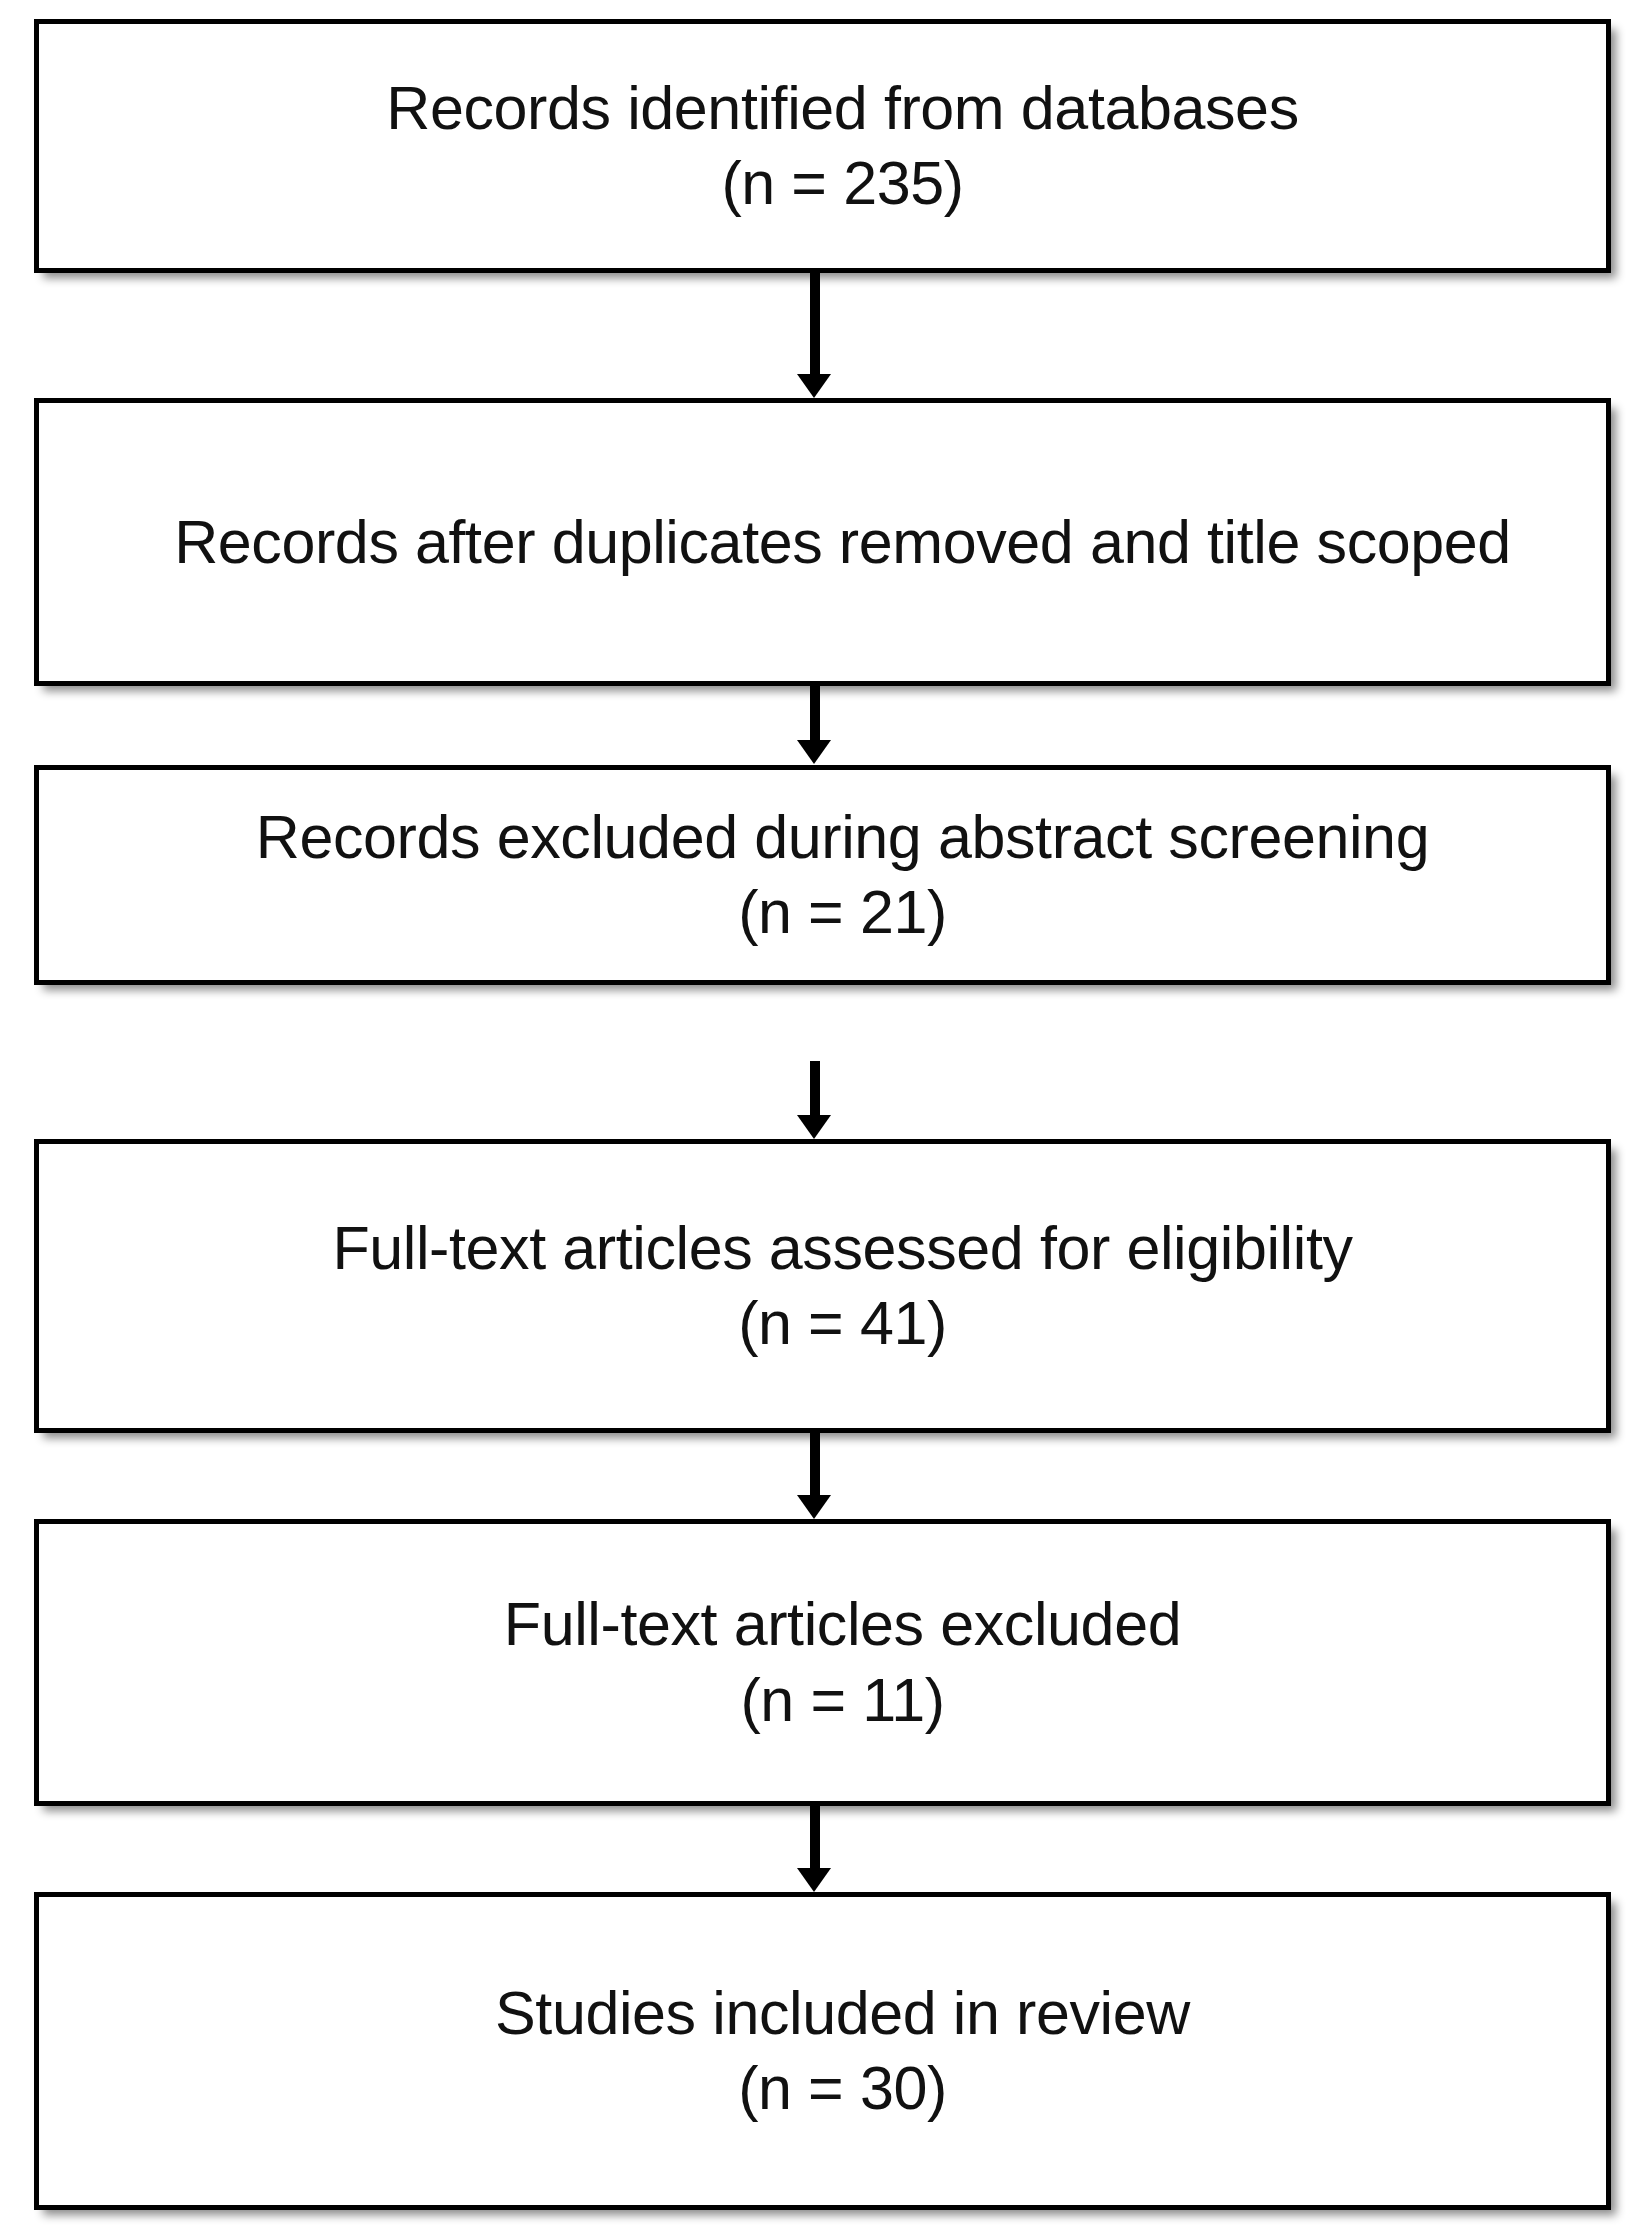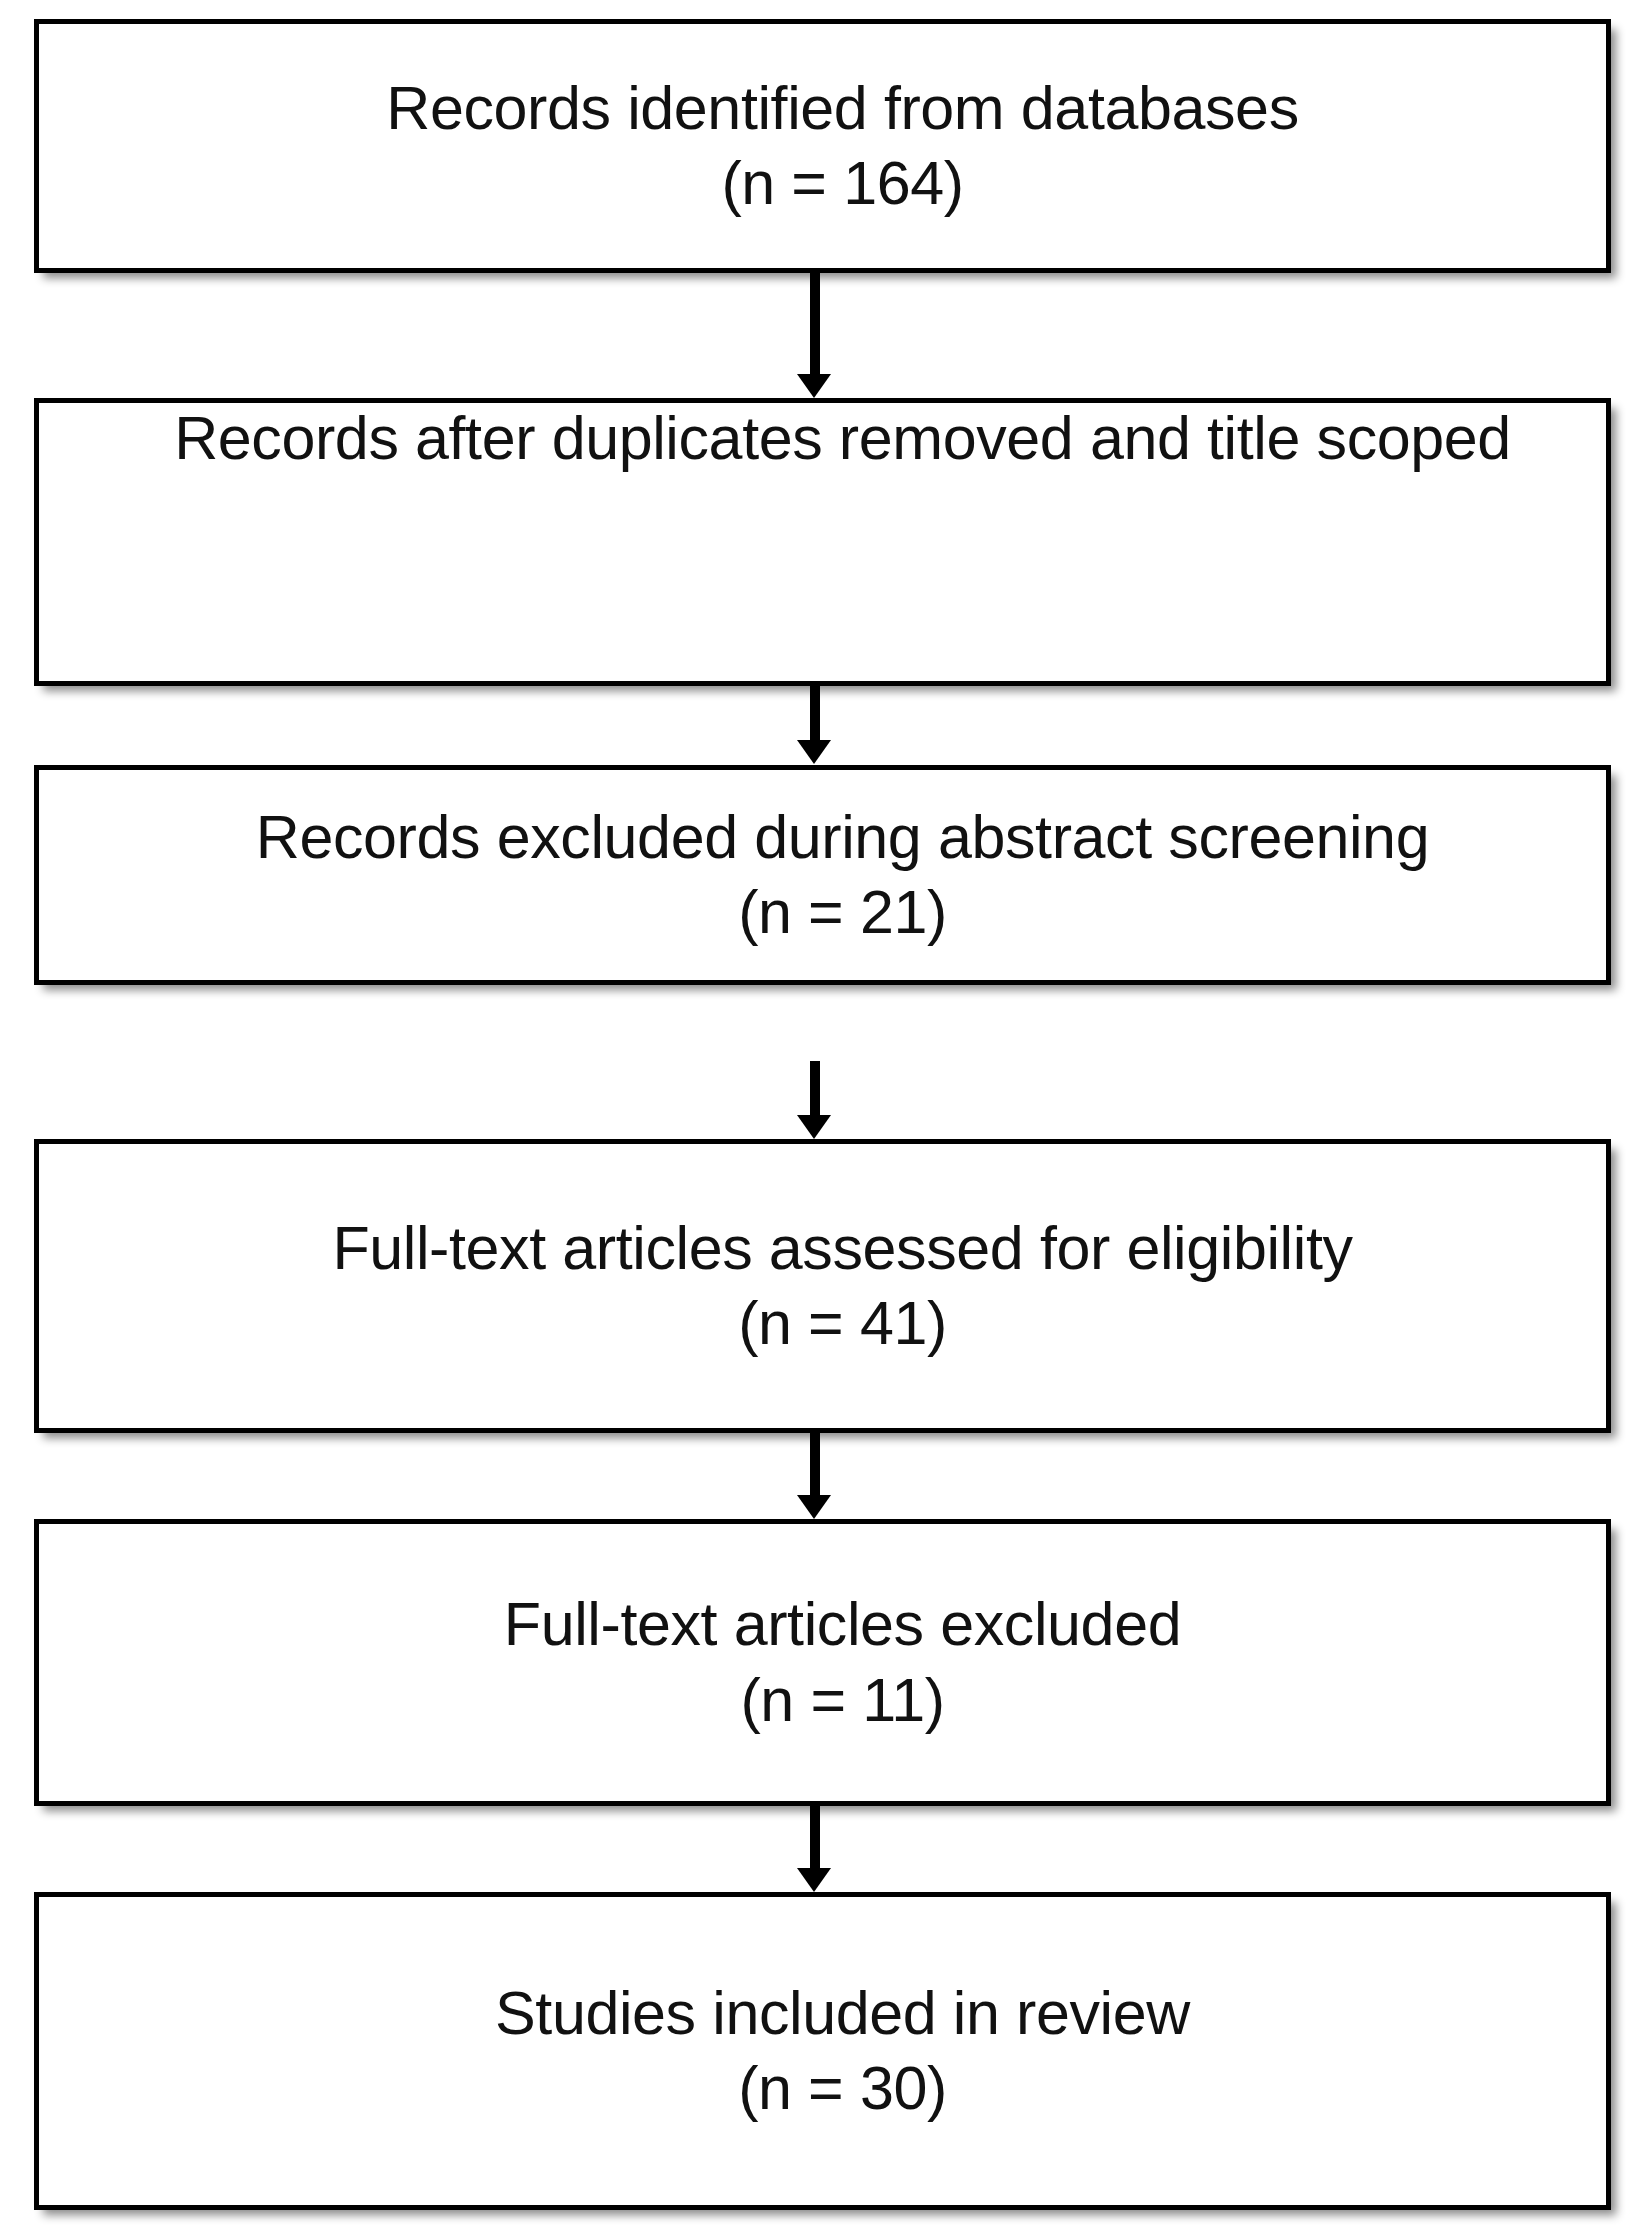--- a/index.html
+++ b/index.html
@@ -74,7 +74,7 @@
 
   <div class="flow-box" style="top:19px; height:254px;">
     <span class="box-line">Records identified from databases</span>
-    <span class="box-line count">(n = 164)</span>
+    <span class="box-line count">(n = 235)</span>
   </div>
 
   <div class="connector" style="top:273px; height:125px;">

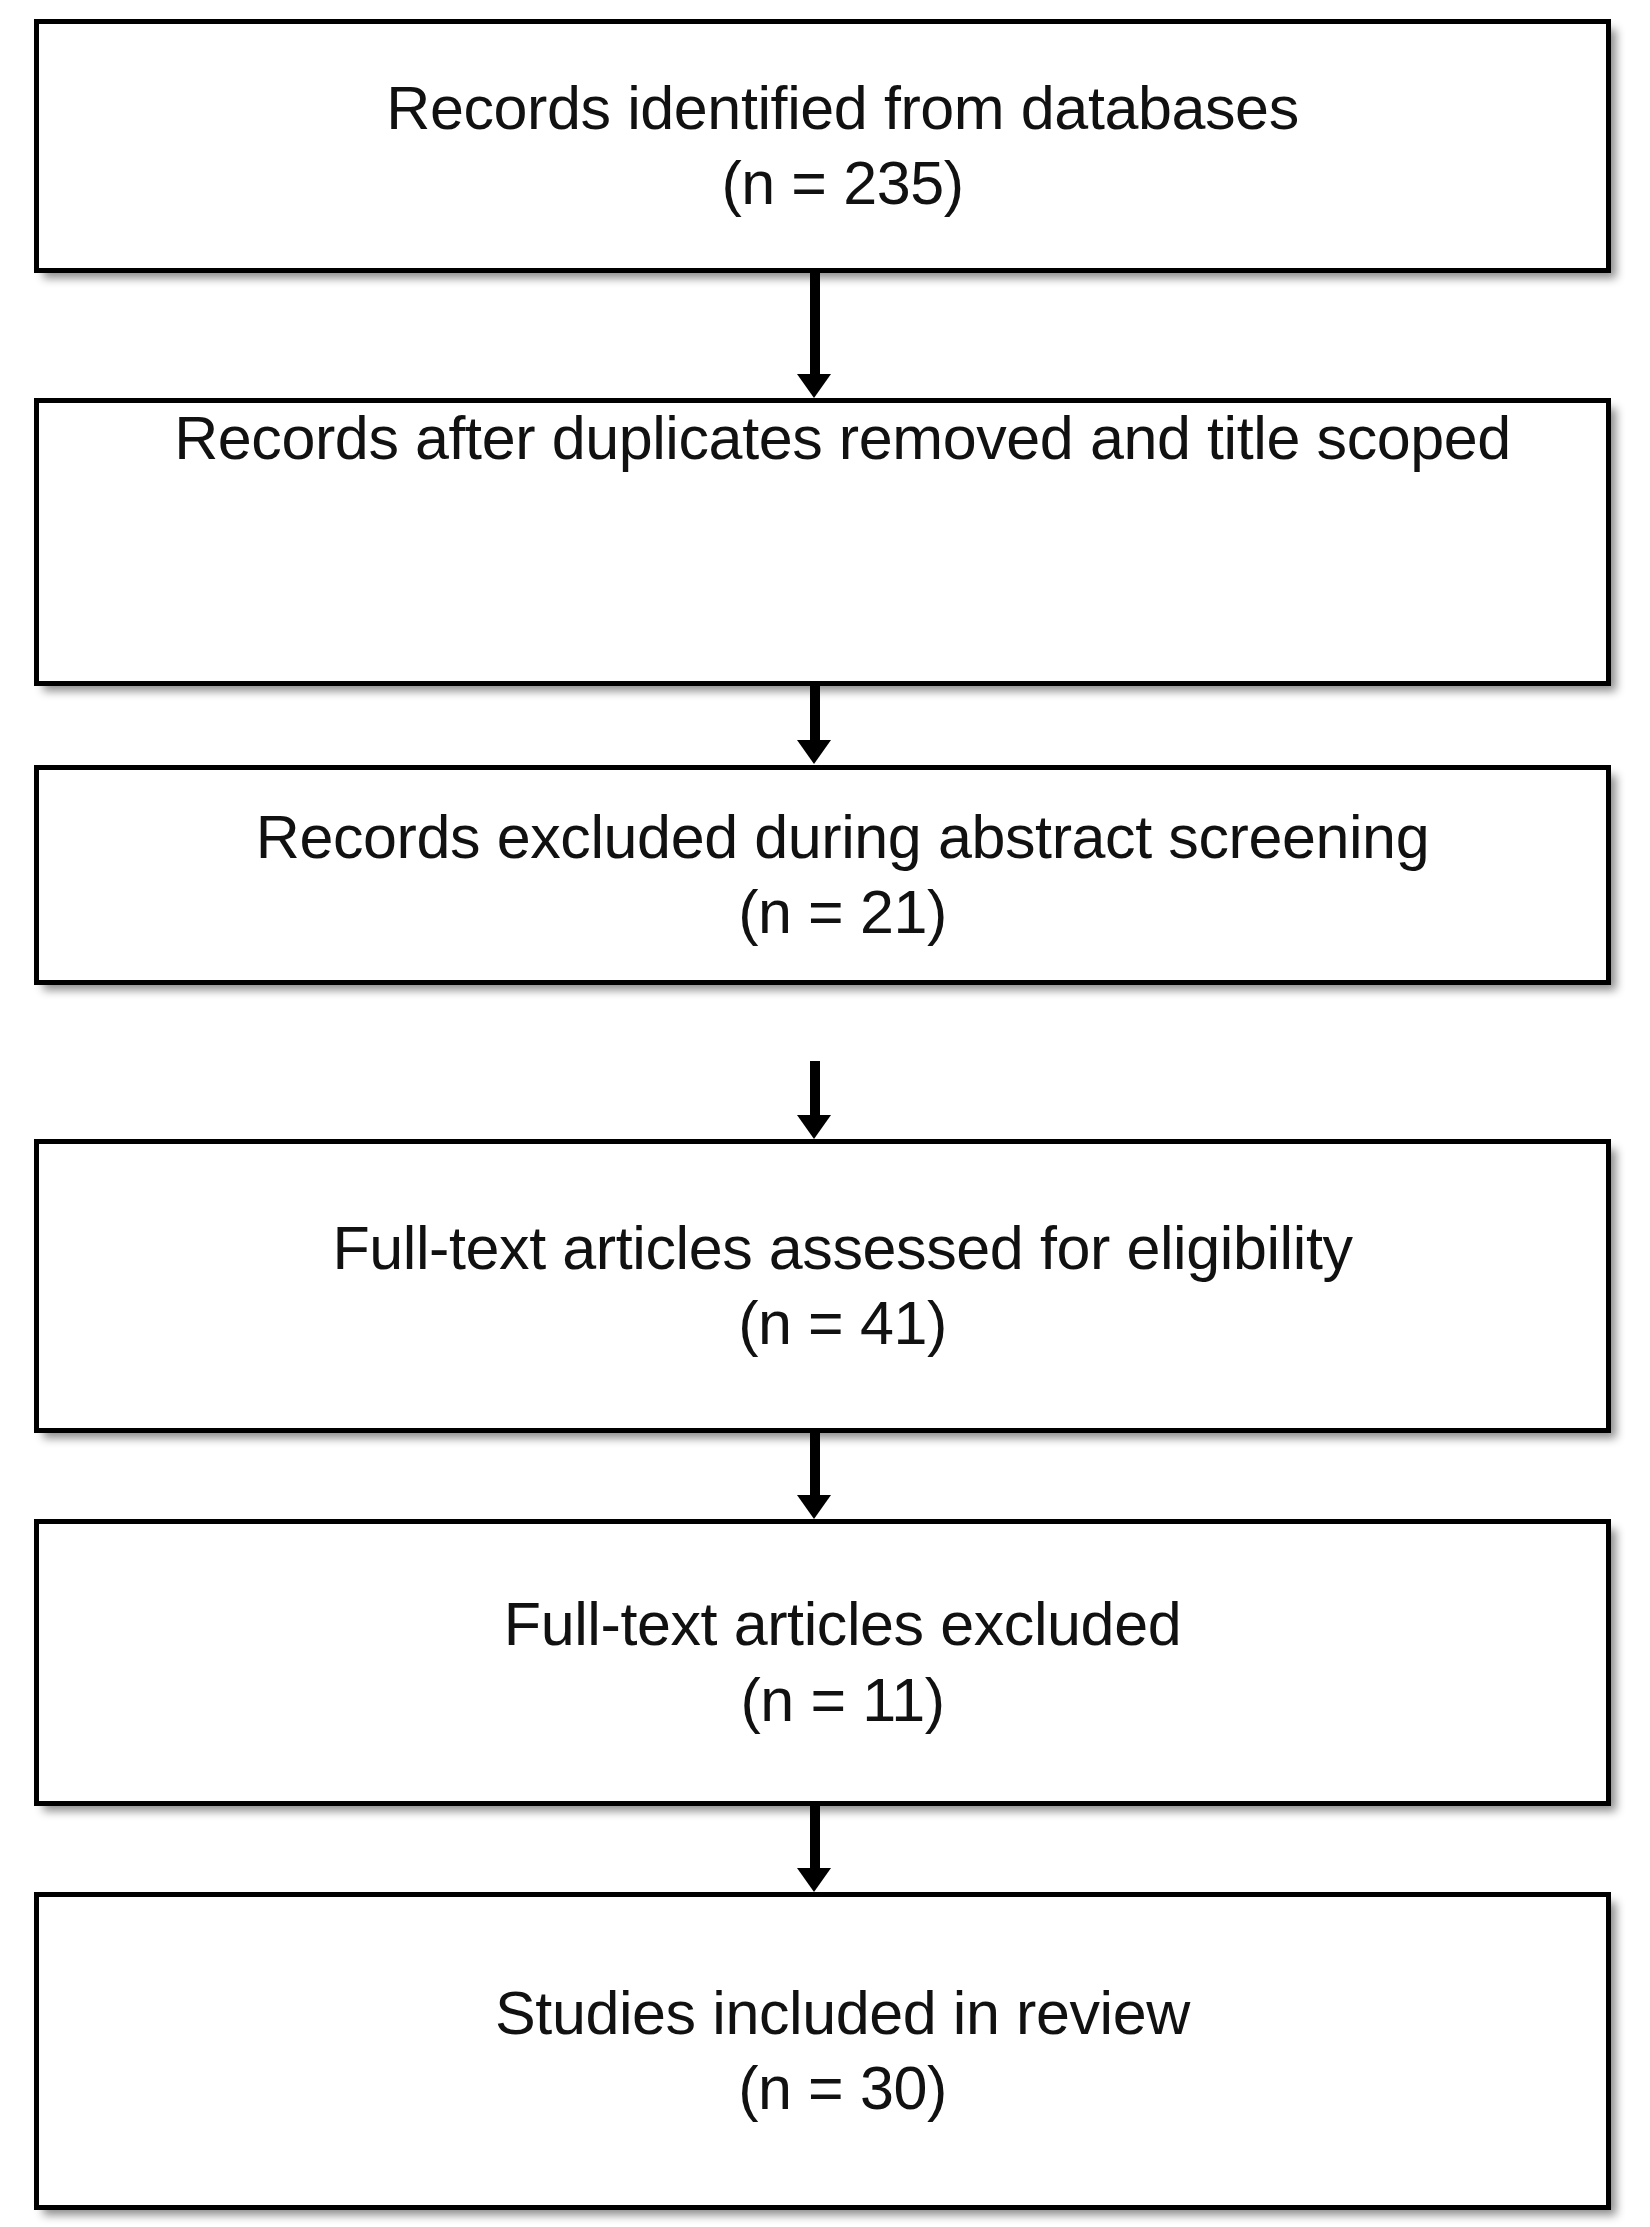--- a/index.html
+++ b/index.html
@@ -82,7 +82,7 @@
     <div class="head" style="top:101px;"></div>
   </div>
 
-  <div class="flow-box" style="top:398px; height:288px;justify-content:space-between;">
+  <div class="flow-box" style="top:398px; height:288px;">
     <span class="box-line">Records after duplicates removed and title scoped</span>
   </div>
 

